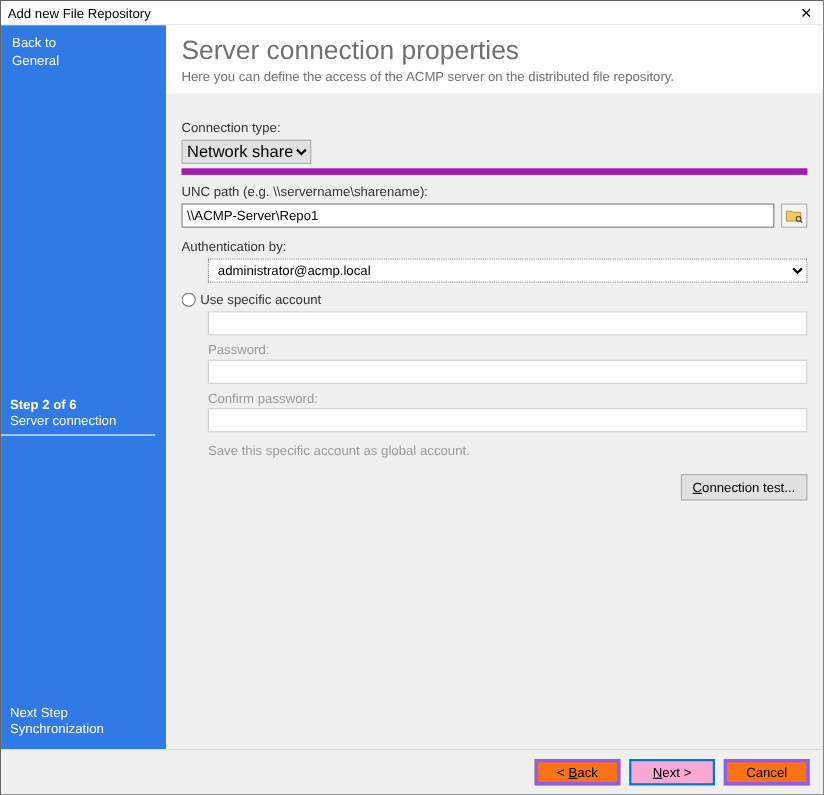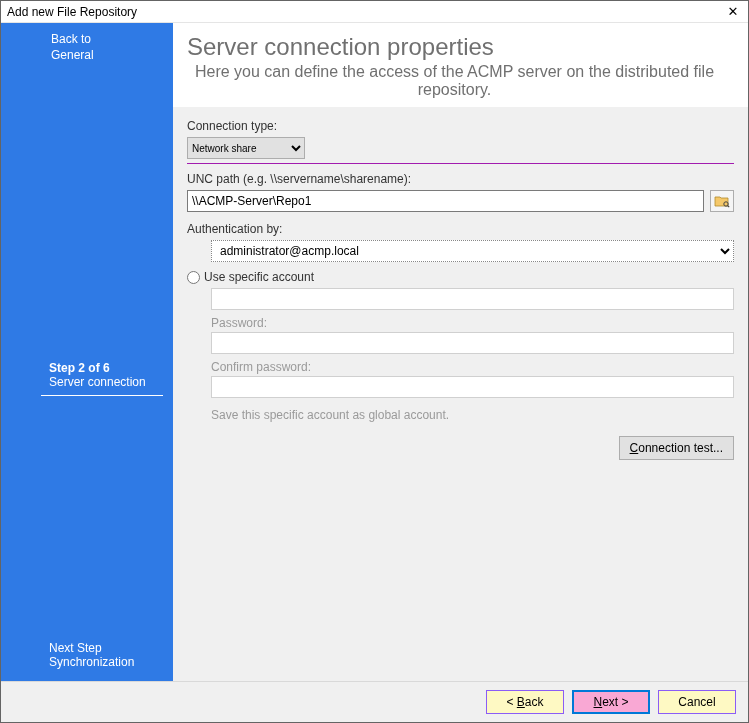--- a/index.html
+++ b/index.html
@@ -14,7 +14,7 @@
 
   .body { flex: 1; display: flex; min-height: 0; }
 
-  .sidebar { width: 172px; background: #2f7ae5; color: #fff; display: flex; flex-direction: column; font-size: 12px; padding-left: 40px; }
+  .sidebar { width: 150px; background: #2f7ae5; color: #fff; display: flex; flex-direction: column; font-size: 12px; }
   .sidebar .top { padding: 8px 10px; }
   .sidebar .top a { color: #fff; text-decoration: none; display: block; line-height: 16px; }
   .sidebar .middle { margin-top: 290px; padding: 0 0 6px 8px; border-bottom: 1px solid #fff; margin-right: 10px; }

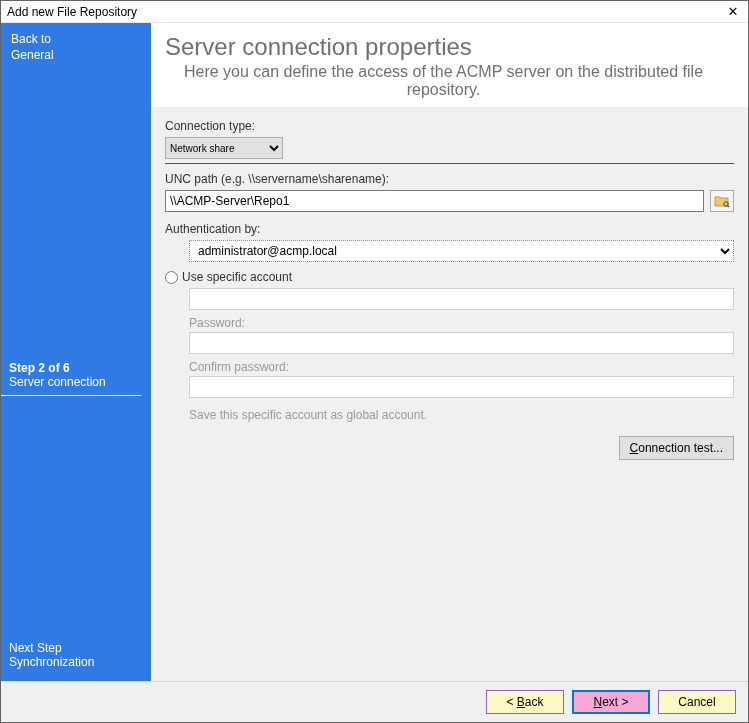--- a/index.html
+++ b/index.html
@@ -24,7 +24,7 @@
   .main { flex: 1; background: #f0f0f0; display: flex; flex-direction: column; overflow: hidden; }
   .header { background: #fff; padding: 10px 26px 8px 14px; }
   .header h1 { margin: 0; font-size: 24px; font-weight: 300; color: #707070; }
-  .header .sub { font-size: 16px; color: #707070; margin-top: 2px; text-align: center; }
+  .header .sub { font-size: 12px; color: #707070; margin-top: 2px; }
 
   .form-area { padding: 0 14px 10px 14px; font-size: 12px; color: #333; }
   .group { border-top: 1px solid #a21caf; padding-top: 8px; margin-top: 4px; }

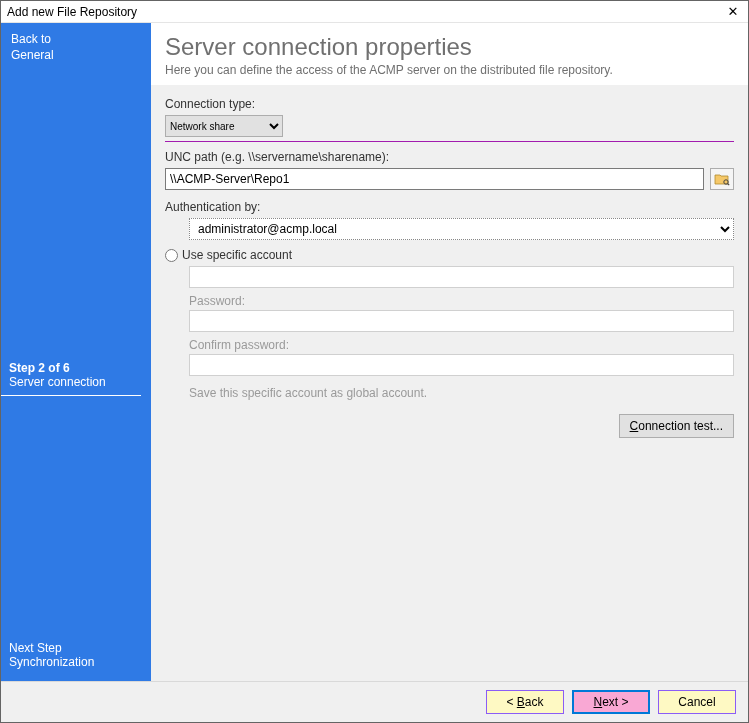--- a/index.html
+++ b/index.html
@@ -28,7 +28,7 @@
 
   .form-area { padding: 0 14px 10px 14px; font-size: 12px; color: #333; }
   .group { border-top: 1px solid #a21caf; padding-top: 8px; margin-top: 4px; }
-  .group:first-child { border-top: none; margin-top: 4px; }
+  .group:first-child { border-top: none; margin-top: 16px; }
 
   .label { margin-bottom: 4px; }
   .select { width: 118px; height: 22px; font-size: 10px; border: 1px solid #adadad; background: #e1e1e1; }

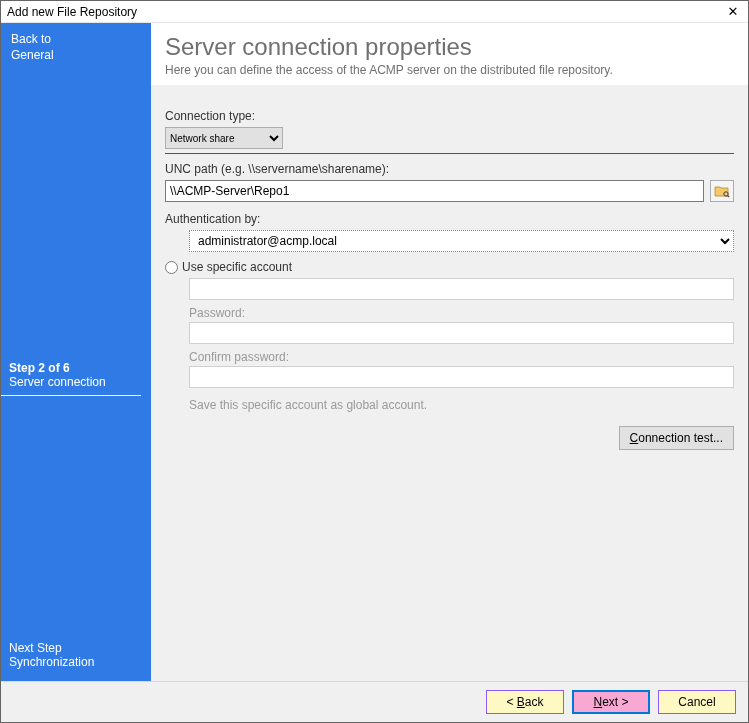--- a/index.html
+++ b/index.html
@@ -31,7 +31,7 @@
   .group:first-child { border-top: none; margin-top: 16px; }
 
   .label { margin-bottom: 4px; }
-  .select { width: 118px; height: 22px; font-size: 10px; border: 1px solid #adadad; background: #e1e1e1; }
+  .select { width: 118px; height: 22px; font-size: 15px; border: 1px solid #adadad; background: #e1e1e1; }
 
   .row-flex { display:flex; align-items:center; gap:6px; }
   .unc-input { flex:1; height:22px; border:1px solid #7a7a7a; padding:2px 4px; font-size:12px; background:#fff; }

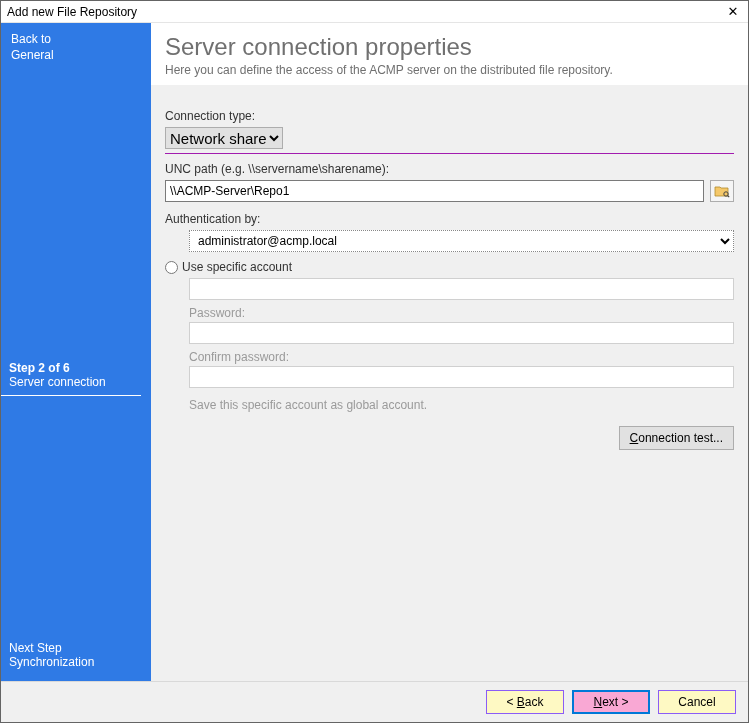--- a/index.html
+++ b/index.html
@@ -27,7 +27,7 @@
   .header .sub { font-size: 12px; color: #707070; margin-top: 2px; }
 
   .form-area { padding: 0 14px 10px 14px; font-size: 12px; color: #333; }
-  .group { border-top: 1px solid #a21caf; padding-top: 8px; margin-top: 4px; }
+  .group { border-top: 6px solid #a21caf; padding-top: 8px; margin-top: 4px; }
   .group:first-child { border-top: none; margin-top: 16px; }
 
   .label { margin-bottom: 4px; }

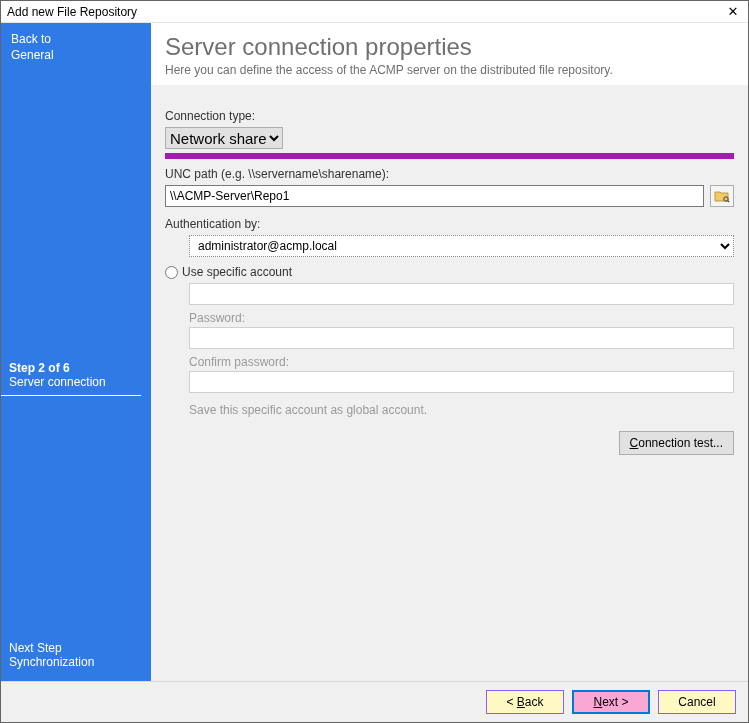--- a/index.html
+++ b/index.html
@@ -52,7 +52,7 @@
   .conn-test .letter { text-decoration: underline; }
 
   .footer { border-top:1px solid #d9d9d9; padding:8px 12px; display:flex; justify-content:flex-end; gap:8px; background:#f0f0f0; }
-  .footer button { width:78px; height:24px; border:1px solid #8b5cf6; background:#fef9c3; font-size:12px; }
+  .footer button { width:78px; height:24px; border:3px solid #8b5cf6; background:#f97316; font-size:12px; }
   .footer button.primary { border:2px solid #0078d7; background:#f9a8d4; }
   .footer button .letter { text-decoration: underline; }
 </style>

